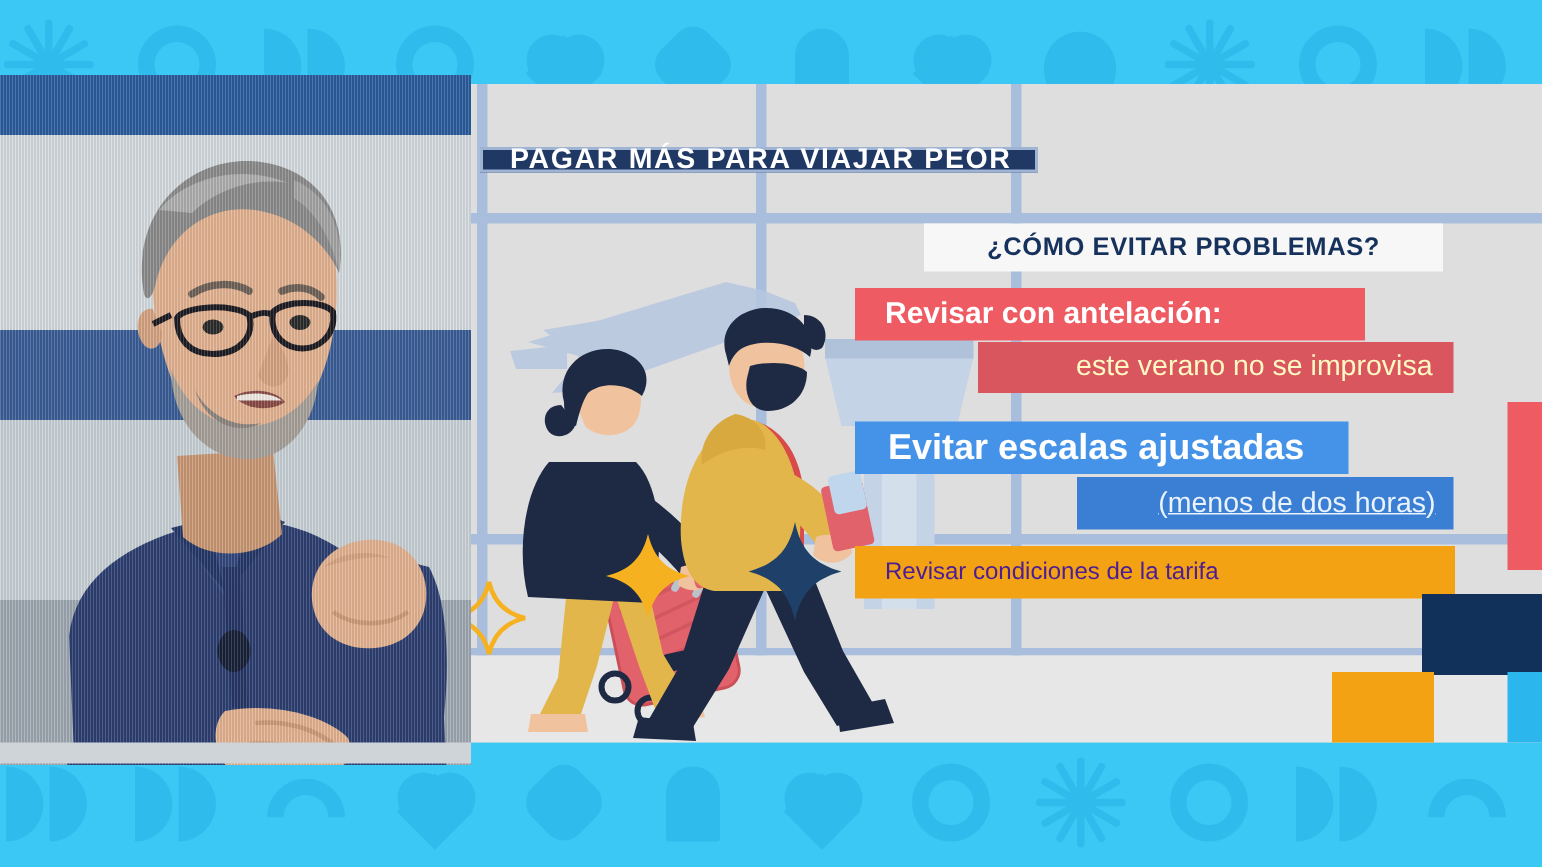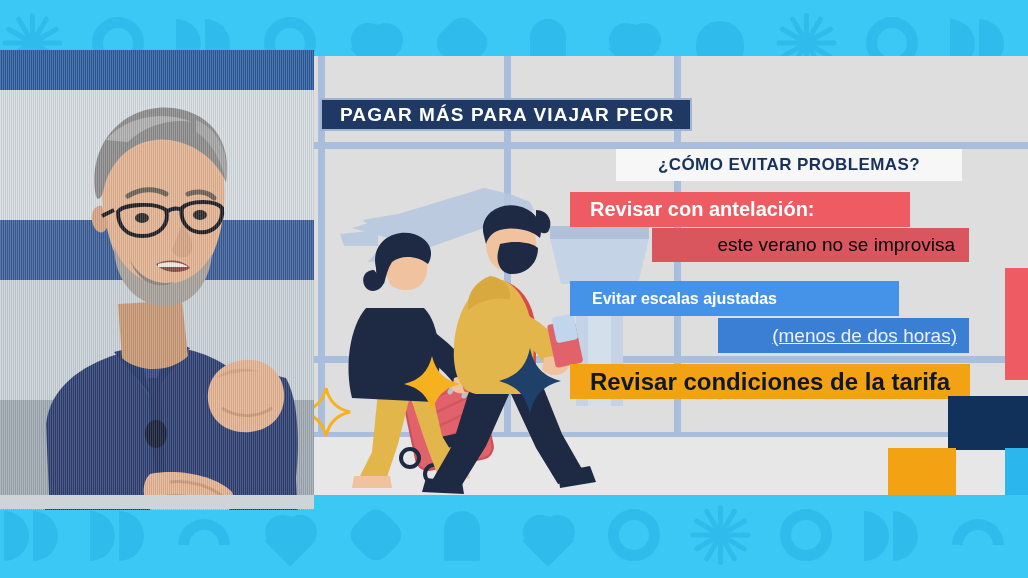--- a/index.html
+++ b/index.html
@@ -97,7 +97,7 @@
 
   
   #title-banner{
-    position:absolute;left:320px;top:98px;height:33px;
+    position:absolute;left:320px;top:98px;height:17px;
     background:#1F3864;border:2px solid #9FB4D2;
     display:flex;align-items:center;padding:0 16px 0 18px;
     box-sizing:border-box;

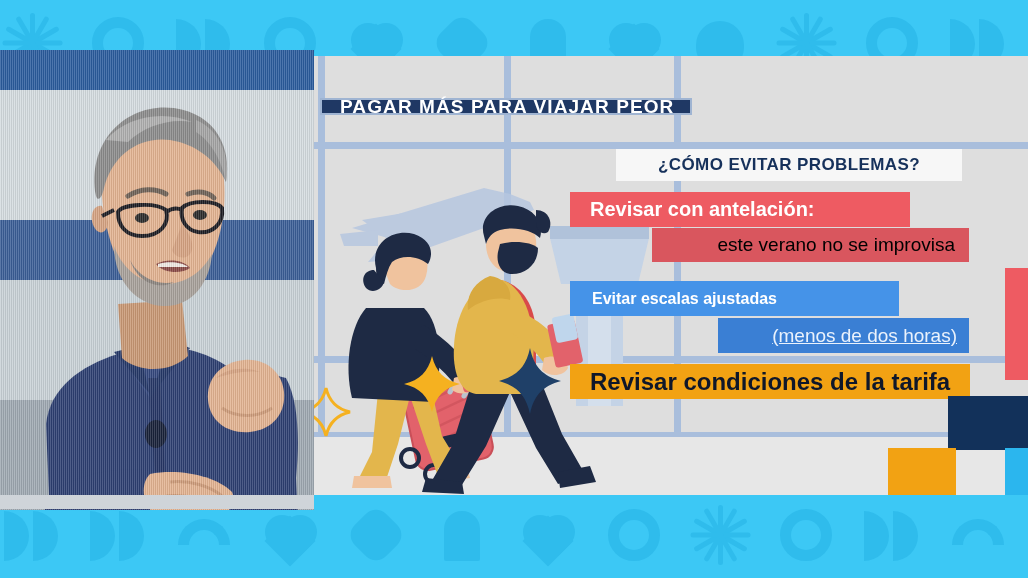--- a/index.html
+++ b/index.html
@@ -130,7 +130,7 @@
     left:652px;top:228px;height:34px;width:317px;
     background:#D9565E;padding-right:14px;justify-content:flex-end;
   }
-  #bar-1b span{color:#000000;font-weight:normal;font-size:19px;}
+  #bar-1b span{color:#fef9c3;font-weight:normal;font-size:19px;}
 
   #bar-2a{
     left:570px;top:281px;height:35px;width:329px;

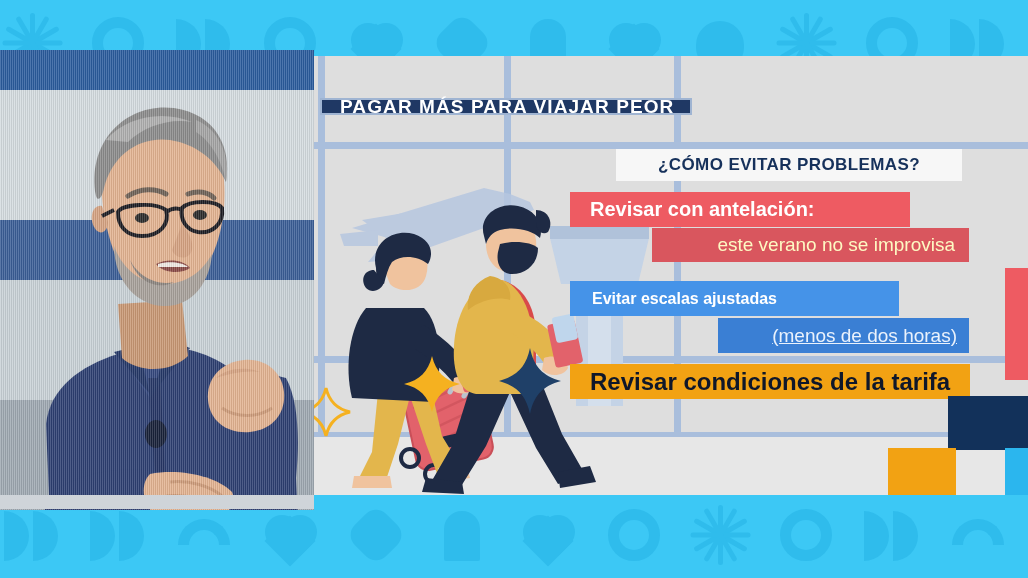--- a/index.html
+++ b/index.html
@@ -136,7 +136,7 @@
     left:570px;top:281px;height:35px;width:329px;
     background:#4593E8;padding-left:22px;
   }
-  #bar-2a span{color:#fff;font-weight:bold;font-size:16px;}
+  #bar-2a span{color:#fff;font-weight:bold;font-size:24px;}
 
   #bar-2b{
     left:718px;top:318px;height:35px;width:251px;

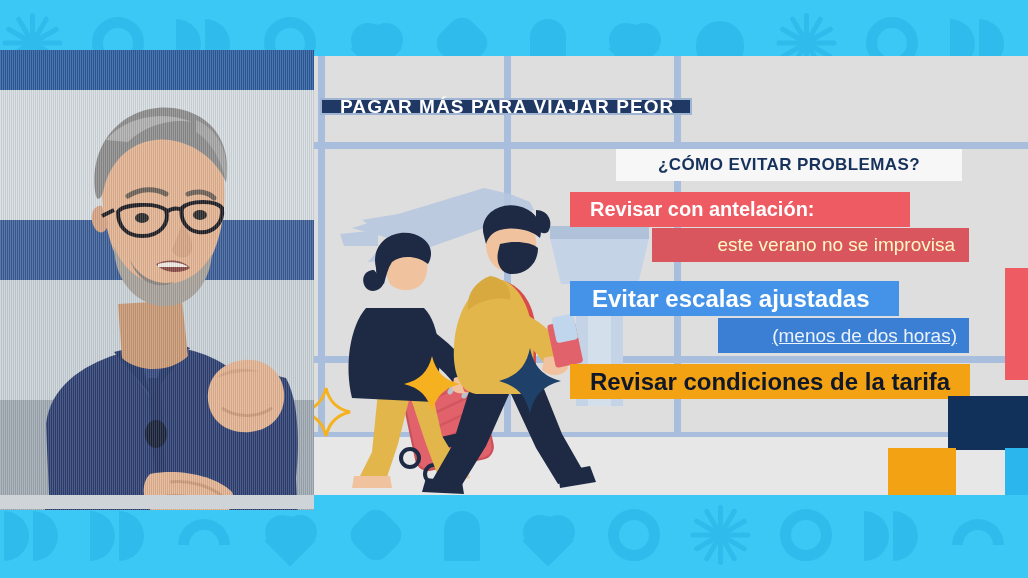--- a/index.html
+++ b/index.html
@@ -148,7 +148,7 @@
     left:570px;top:364px;height:35px;width:400px;
     background:#F2A213;padding-left:20px;
   }
-  #bar-3 span{color:#0f172a;font-weight:bold;font-size:24px;}
+  #bar-3 span{color:#4c1d95;font-weight:normal;font-size:16px;}
 
   
   .deco{position:absolute;}

